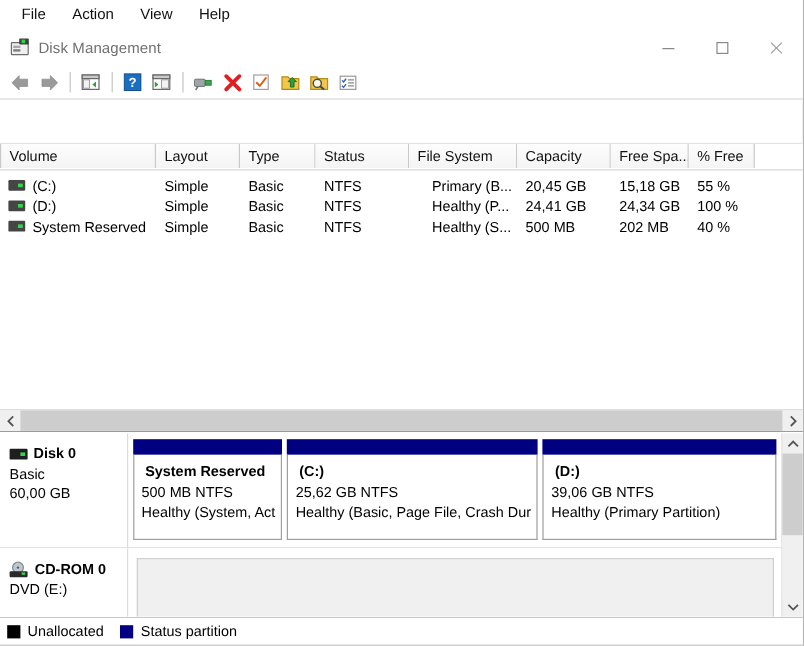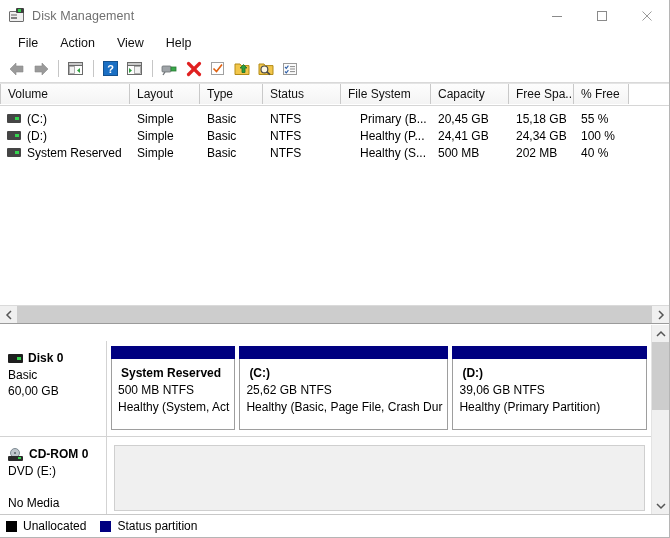--- a/index.html
+++ b/index.html
@@ -434,6 +434,13 @@
 <body>
 
 <div id="window">
+
+  <div id="menubar">
+    <div class="menu-item">File</div>
+    <div class="menu-item">Action</div>
+    <div class="menu-item">View</div>
+    <div class="menu-item">Help</div>
+  </div>
 
   <div id="titlebar">
     <div id="title-left">
@@ -464,13 +471,6 @@
           </svg>
       </div>
     </div>
-  </div>
-
-  <div id="menubar">
-    <div class="menu-item">File</div>
-    <div class="menu-item">Action</div>
-    <div class="menu-item">View</div>
-    <div class="menu-item">Help</div>
   </div>
 
   <div id="toolbar">

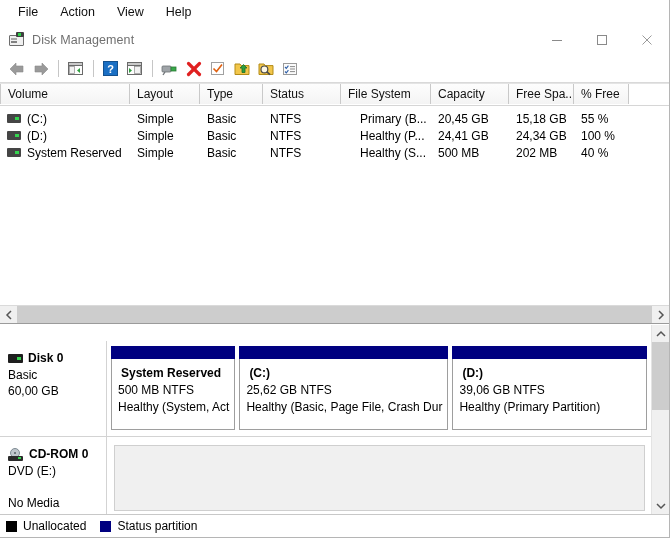--- a/index.html
+++ b/index.html
@@ -160,6 +160,7 @@
     flex-direction: column;
     border-bottom: 1px solid #9b9b9b;
     position: relative;
+    margin-top: 36px;
   }
   #list-header {
     display: flex;

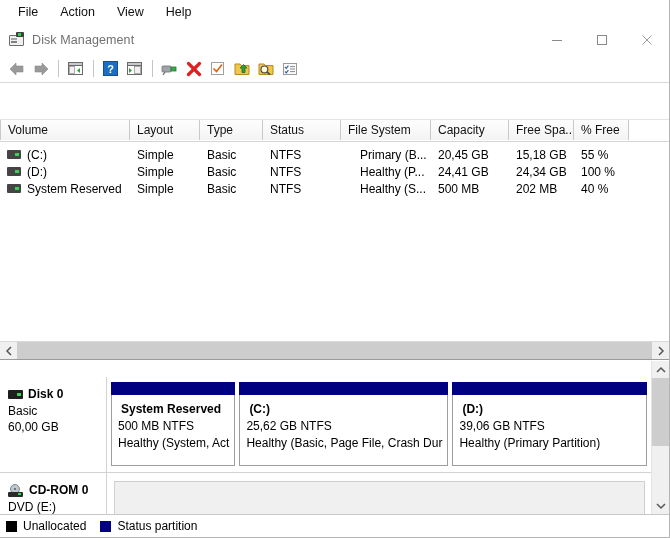--- a/index.html
+++ b/index.html
@@ -266,7 +266,6 @@
     flex: 1;
     overflow: hidden;
     position: relative;
-    margin-top: 16px;
   }
   .disk-row {
     display: flex;

